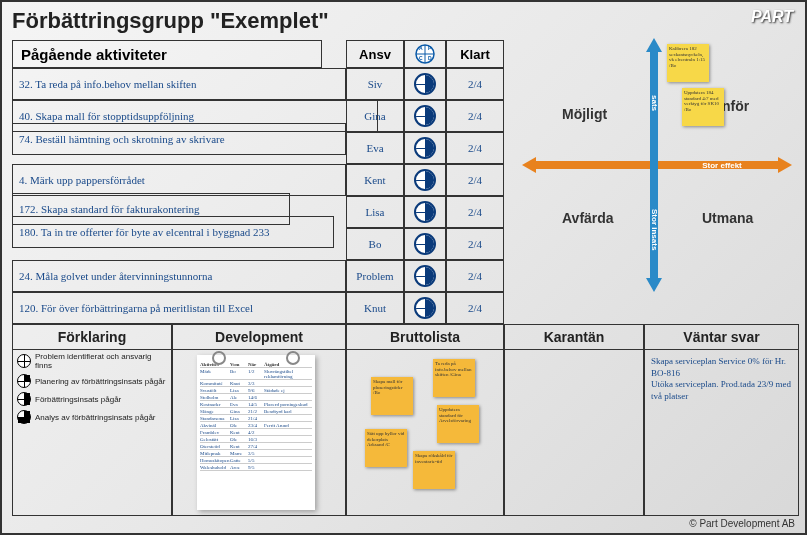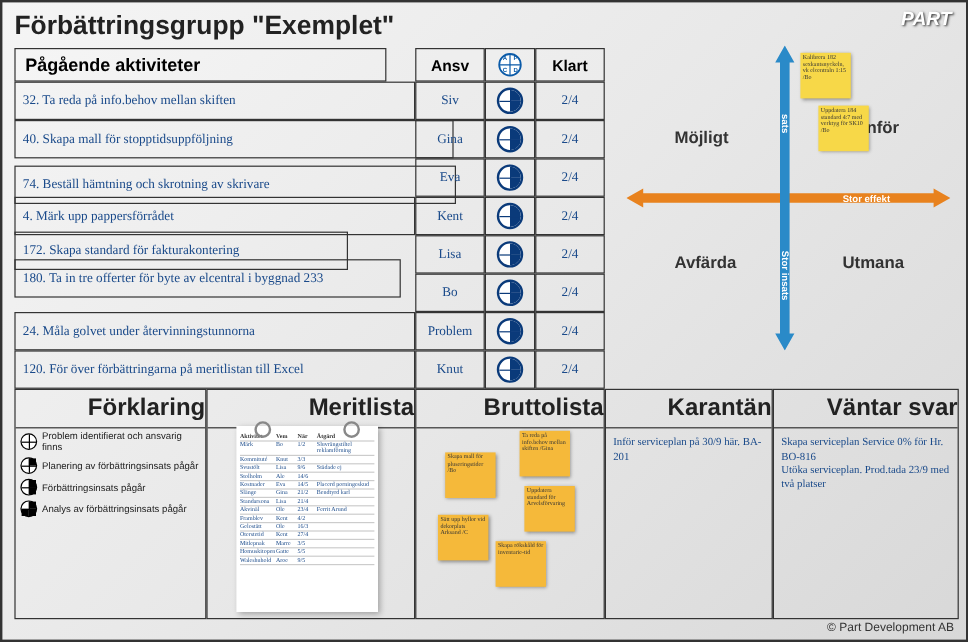--- a/index.html
+++ b/index.html
@@ -76,7 +76,7 @@
         </div>
       </div>
       <div class="cell c-center" style="left: 444px; top: 98px; width: 58px; height: 32px;">2/4</div>
-      <div class="cell" style="left: 10px; top: 136px; width: 368px; height: 32px;">74. Beställ hämtning och skrotning av skrivare</div>
+      <div class="cell" style="left: 10px; top: 121px; width: 334px; height: 32px;">74. Beställ hämtning och skrotning av skrivare</div>
       <div class="cell c-center" style="left: 344px; top: 130px; width: 58px; height: 32px;">Eva</div>
       <div class="cell c-center" style="left: 402px; top: 130px; width: 42px; height: 32px;">
         <div class="pdca">

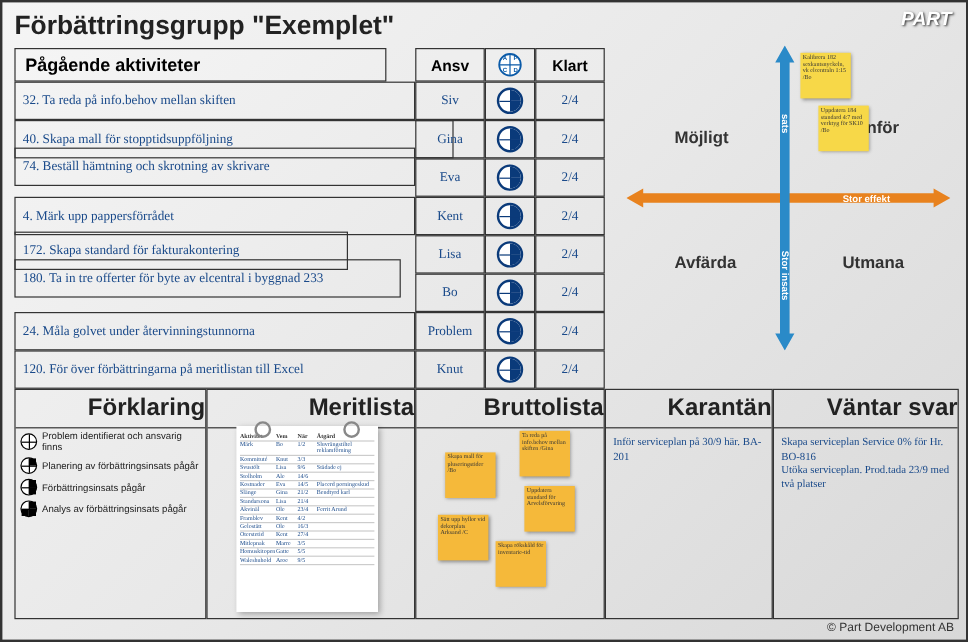--- a/index.html
+++ b/index.html
@@ -16,7 +16,7 @@
 .q{position:absolute;width:50%;height:50%;background:#0a3a7a}
 .q1{right:0;top:0}.q2{right:0;bottom:0}.q3{left:0;bottom:0}.q4{left:0;top:0}
 .section{position:absolute;border:1px solid #333;box-sizing:border-box}
-.sect-title{font-weight:bold;text-align:right;font-size:20px;border-bottom:1px solid #333;padding:4px 0;color:#222}
+.sect-title{font-weight:bold;text-align:center;font-size:14px;border-bottom:1px solid #333;padding:4px 0;color:#222}
 .legend-row{display:flex;align-items:center;font-size:8px;color:#222;padding:2px 4px;gap:4px}
 .legend-ico{width:12px;height:12px;border:1.5px solid #000;border-radius:50%;position:relative;flex:0 0 12px;background:#fff}
 .legend-ico::before,.legend-ico::after{content:"";position:absolute;background:#000}

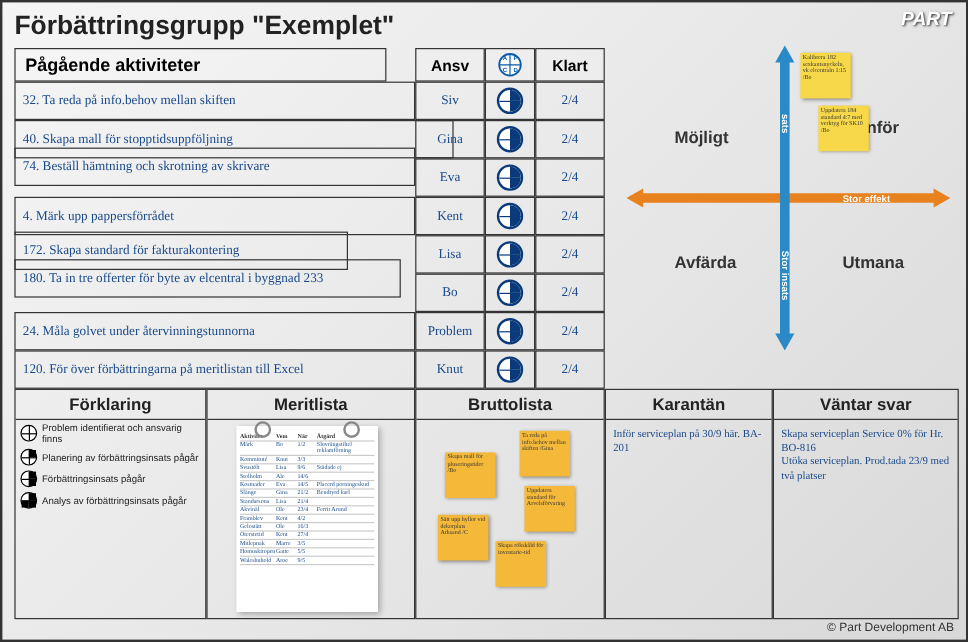--- a/index.html
+++ b/index.html
@@ -184,7 +184,7 @@
   </div>
 
   <div class="section" style="left:170px;top:322px;width:174px;height:192px">
-    <div class="sect-title">Meritlista</div>
+    <div class="sect-title">Development</div>
     <div class="notepad">
       <div class="np-row" style="font-weight:bold;color:#333">
         <div class="np-c1">Aktivitet</div>

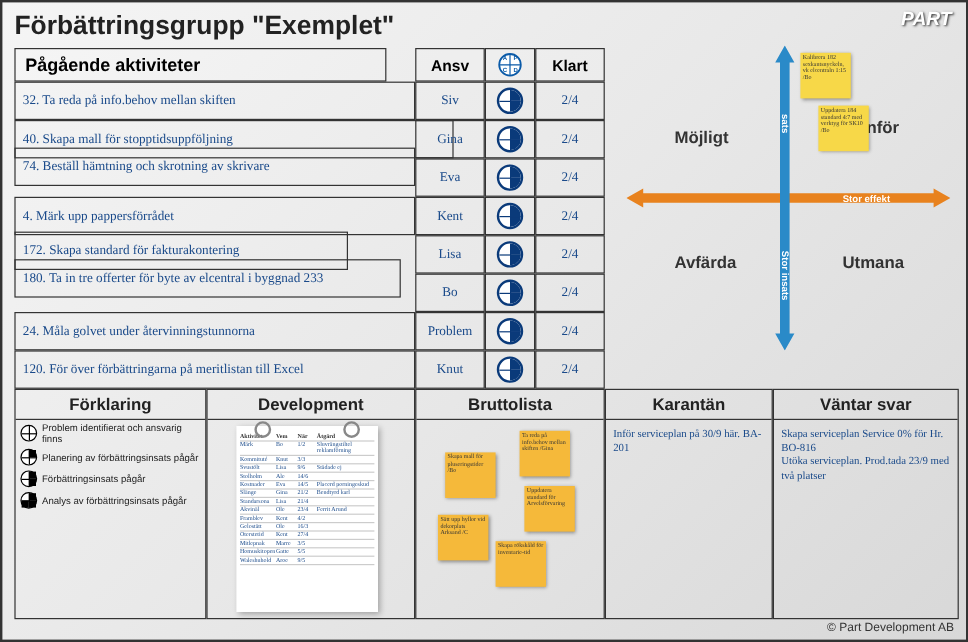--- a/index.html
+++ b/index.html
@@ -292,7 +292,6 @@
 
   <div class="section" style="left:502px;top:322px;width:140px;height:192px">
     <div class="sect-title">Karantän</div>
-    <div class="hand" style="padding:6px">Inför serviceplan på 30/9 här. BA-201</div>
   </div>
 
   <div class="section" style="left:642px;top:322px;width:155px;height:192px">

